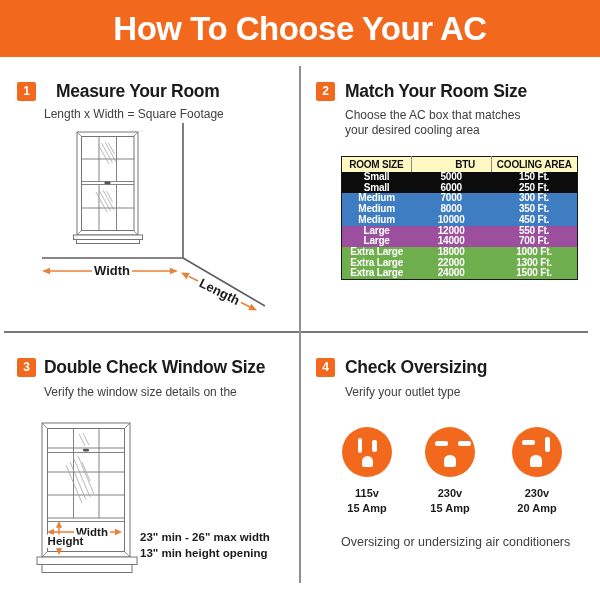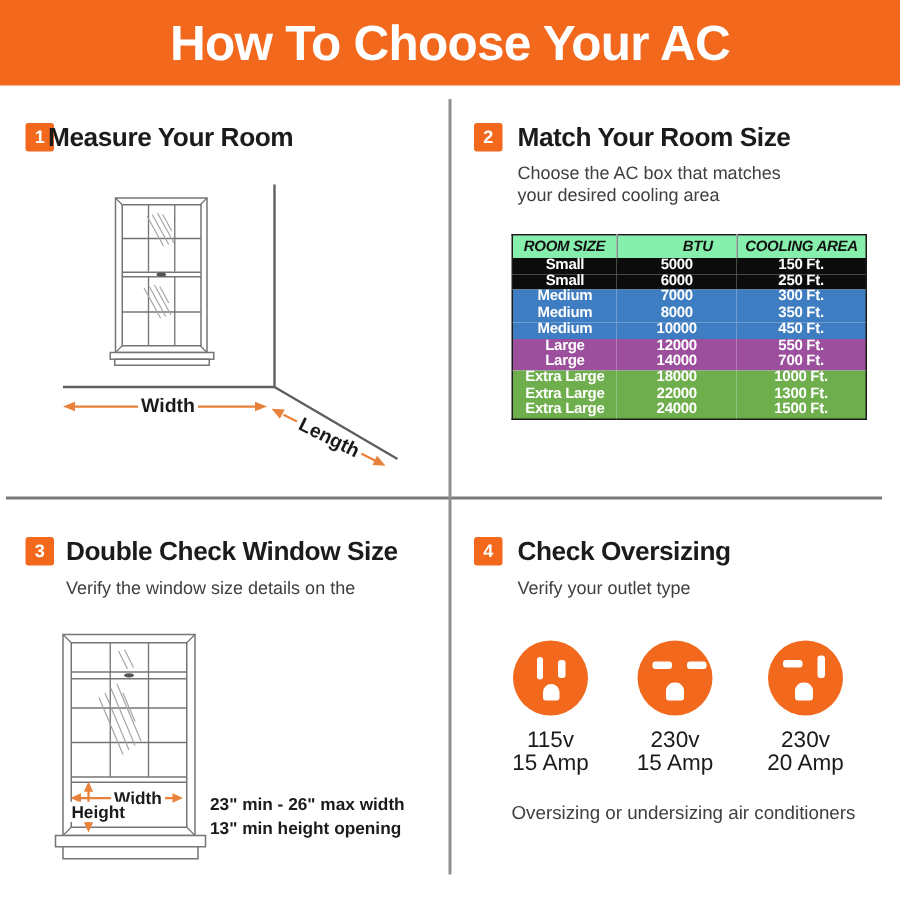--- a/index.html
+++ b/index.html
@@ -67,7 +67,7 @@
   <div class="abs divider-v"></div>
 
   <div class="abs badge" style="left:17px;top:82px;">1</div>
-  <div class="abs qtitle" style="left:32px;top:81px;">Measure Your Room</div>
+  <div class="abs qtitle" style="left:56px;top:81px;">Measure Your Room</div>
 
   <svg class="abs" style="left:10px;top:115px;" width="280" height="200" viewBox="0 0 280 200">
 

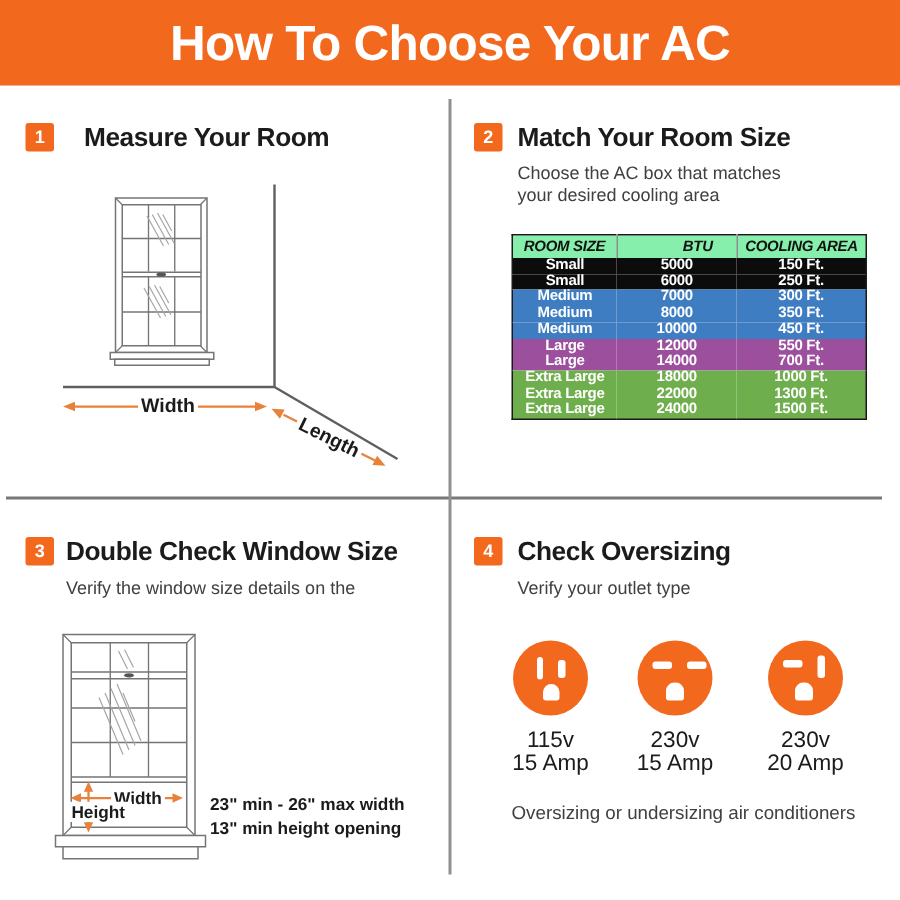--- a/index.html
+++ b/index.html
@@ -68,6 +68,7 @@
 
   <div class="abs badge" style="left:17px;top:82px;">1</div>
   <div class="abs qtitle" style="left:56px;top:81px;">Measure Your Room</div>
+  <div class="abs qsub" style="left:44px;top:107px;">Length x Width = Square Footage</div>
 
   <svg class="abs" style="left:10px;top:115px;" width="280" height="200" viewBox="0 0 280 200">
 

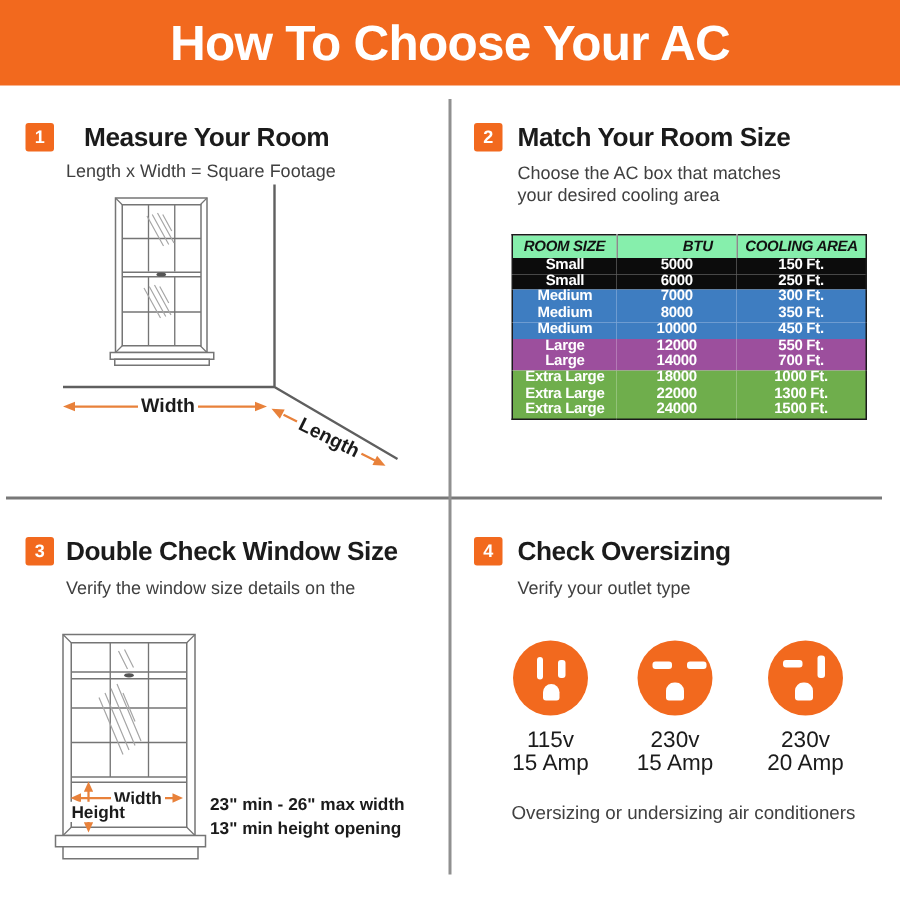--- a/index.html
+++ b/index.html
@@ -31,8 +31,8 @@
   .table-wrap{left:341px;top:156px;width:237px;}
   table{width:100%;border-collapse:collapse;border:1.5px solid #1a1a1a;table-layout:fixed;}
   th{
-    background:#86efac;color:#111;font-size:10px;font-weight:bold;text-align:center;
-    height:15px;padding:0;border-right:1px solid #8a8a8a;letter-spacing:-0.2px;font-style:italic;
+    background:#fef9c3;color:#111;font-size:10px;font-weight:bold;text-align:center;
+    height:15px;padding:0;border-right:1px solid #8a8a8a;letter-spacing:-0.2px;
   }
   th:last-child{border-right:none;}
   td{

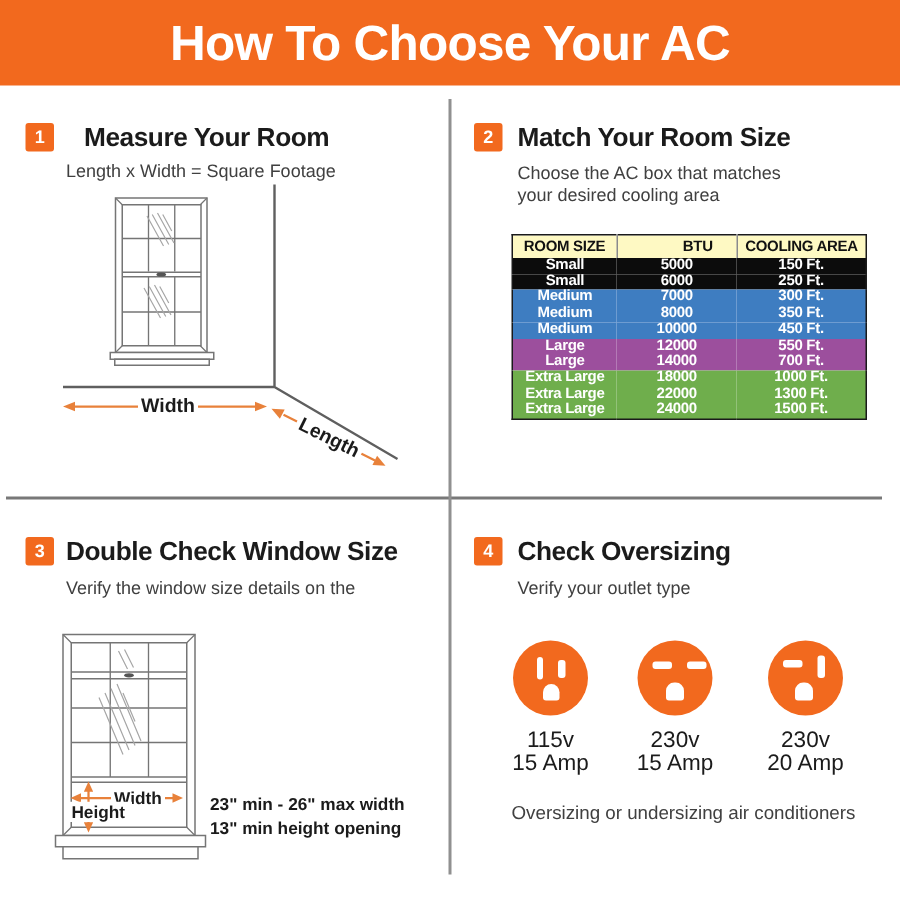--- a/index.html
+++ b/index.html
@@ -44,7 +44,7 @@
   .outlet-circle{width:50px;height:50px;border-radius:50%;background:var(--brand);margin:0 auto 9px auto;position:relative;}
   .slot{position:absolute;background:#fff;border-radius:2px;}
   .ground{border-radius:5.5px 5.5px 2px 2px;}
-  .outlet-label{font-size:15px;font-weight:normal;color:#1b1b1b;line-height:15px;}
+  .outlet-label{font-size:11px;font-weight:bold;color:#1b1b1b;line-height:15px;}
   
   .frame-line{stroke:#757575;stroke-width:1;fill:#fff;}
   .thin-line{stroke:#757575;stroke-width:0.9;fill:none;}

